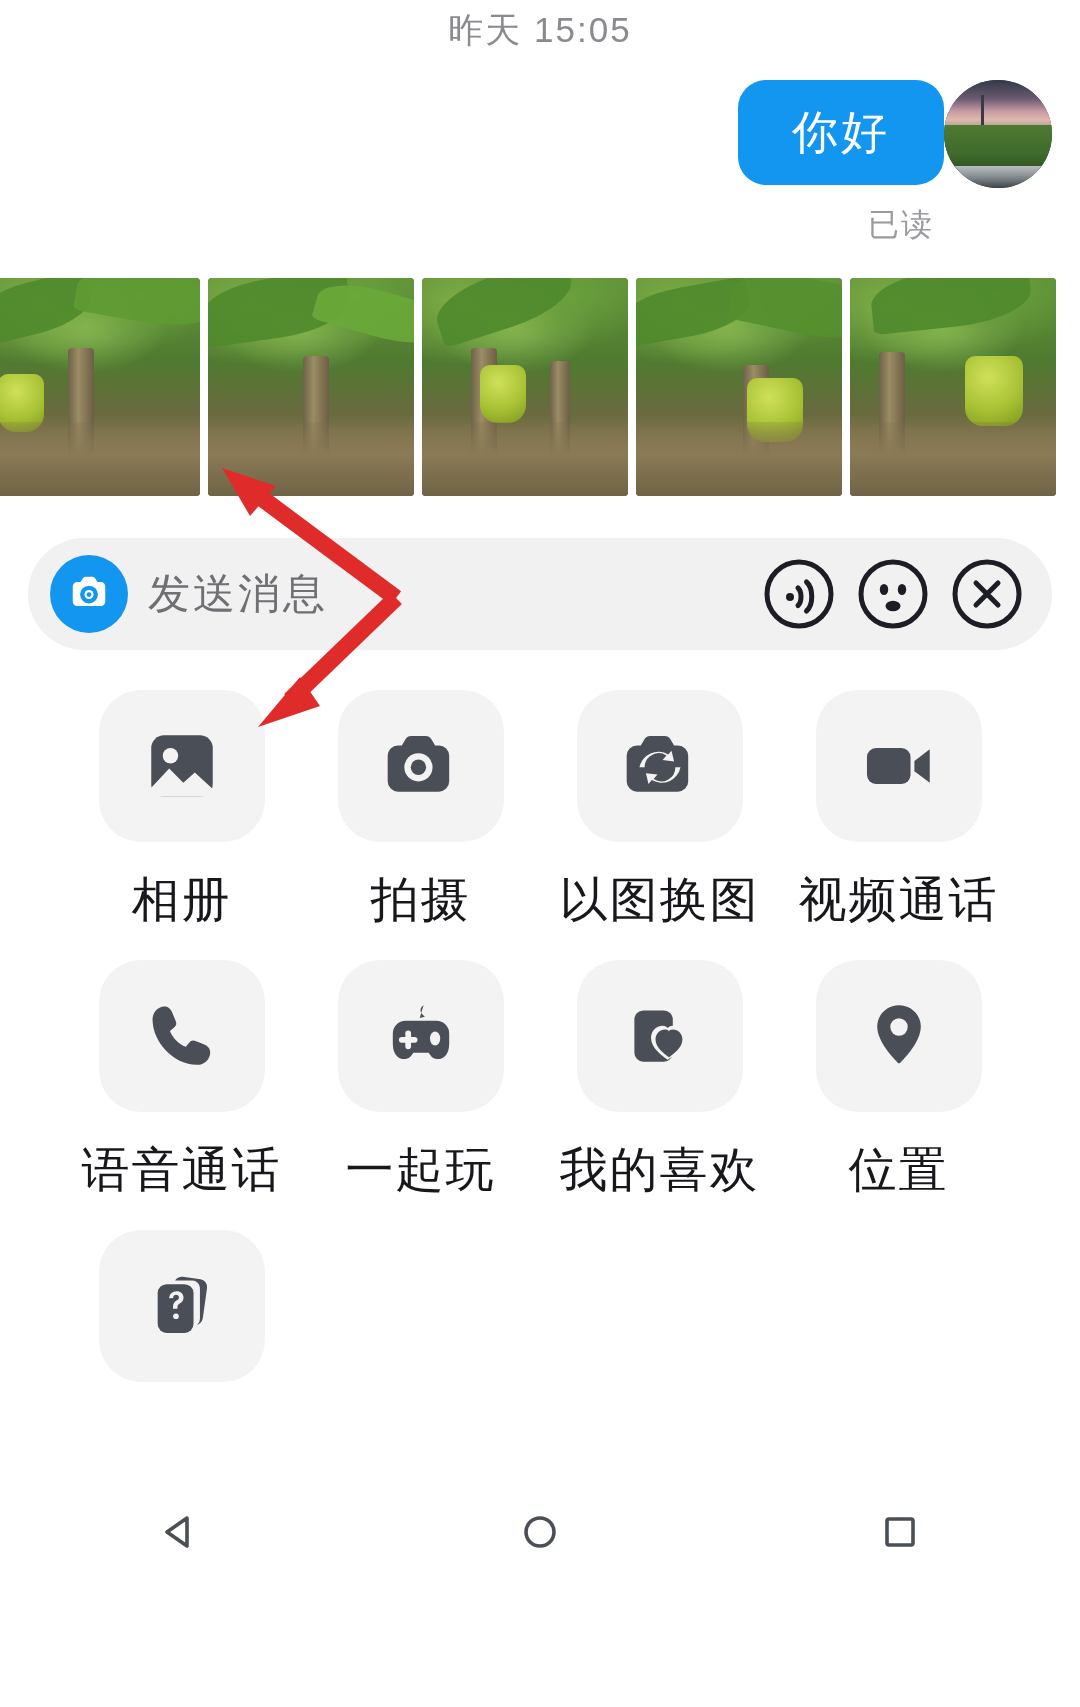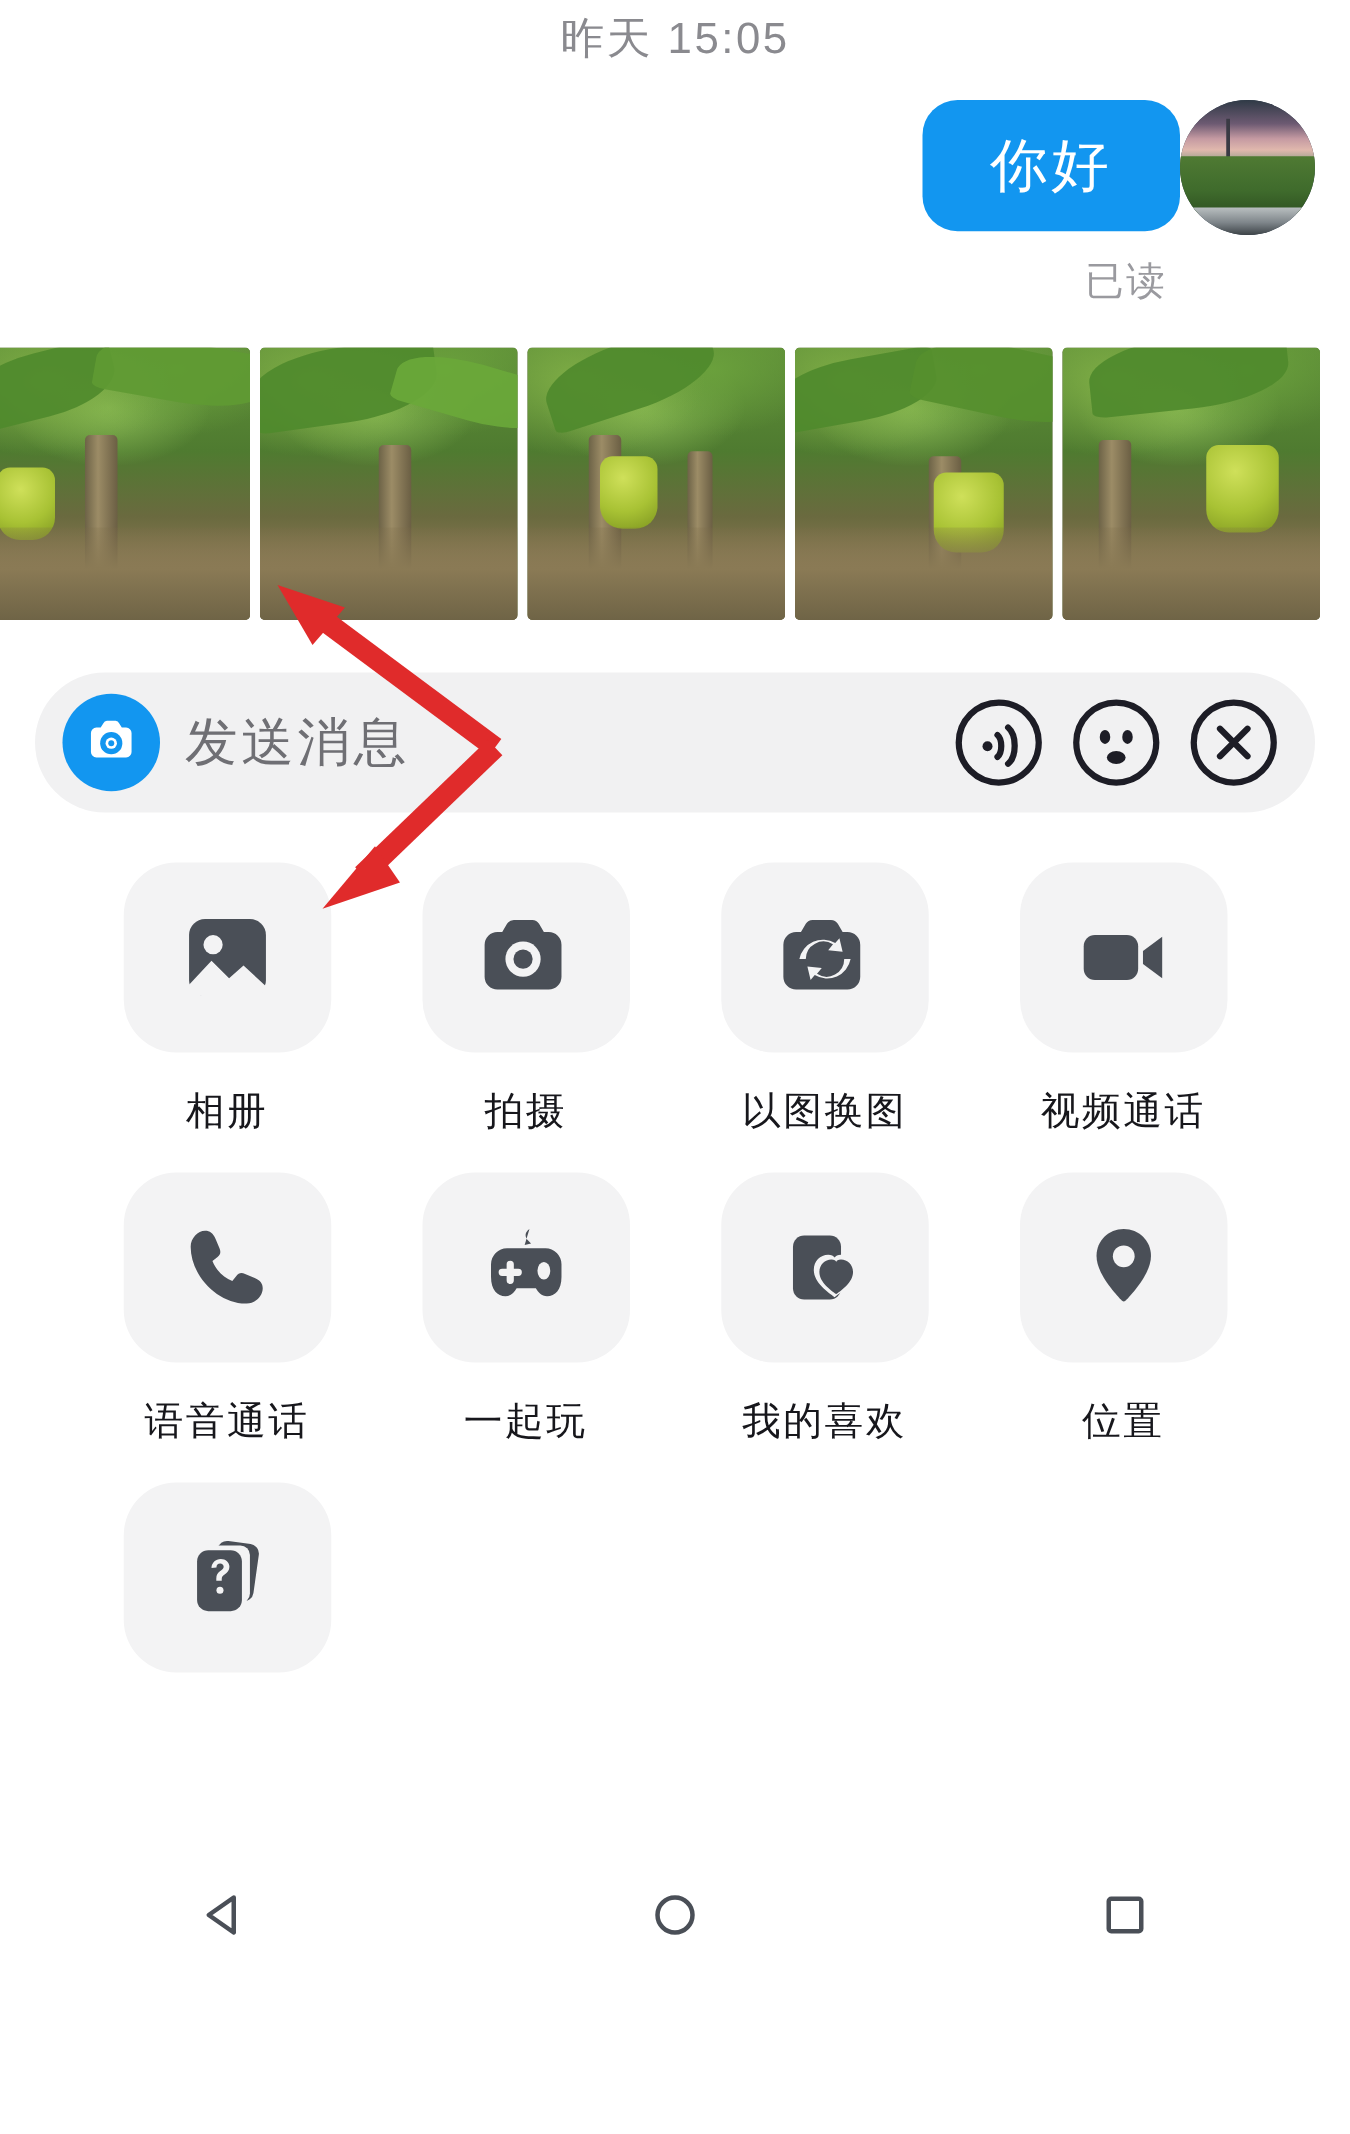--- a/index.html
+++ b/index.html
@@ -188,7 +188,7 @@
   }
   .app-label {
     margin-top: 26px;
-    font-size: 31px;
+    font-size: 48px;
     color: #17171c;
     letter-spacing: 2px;
     white-space: nowrap;

